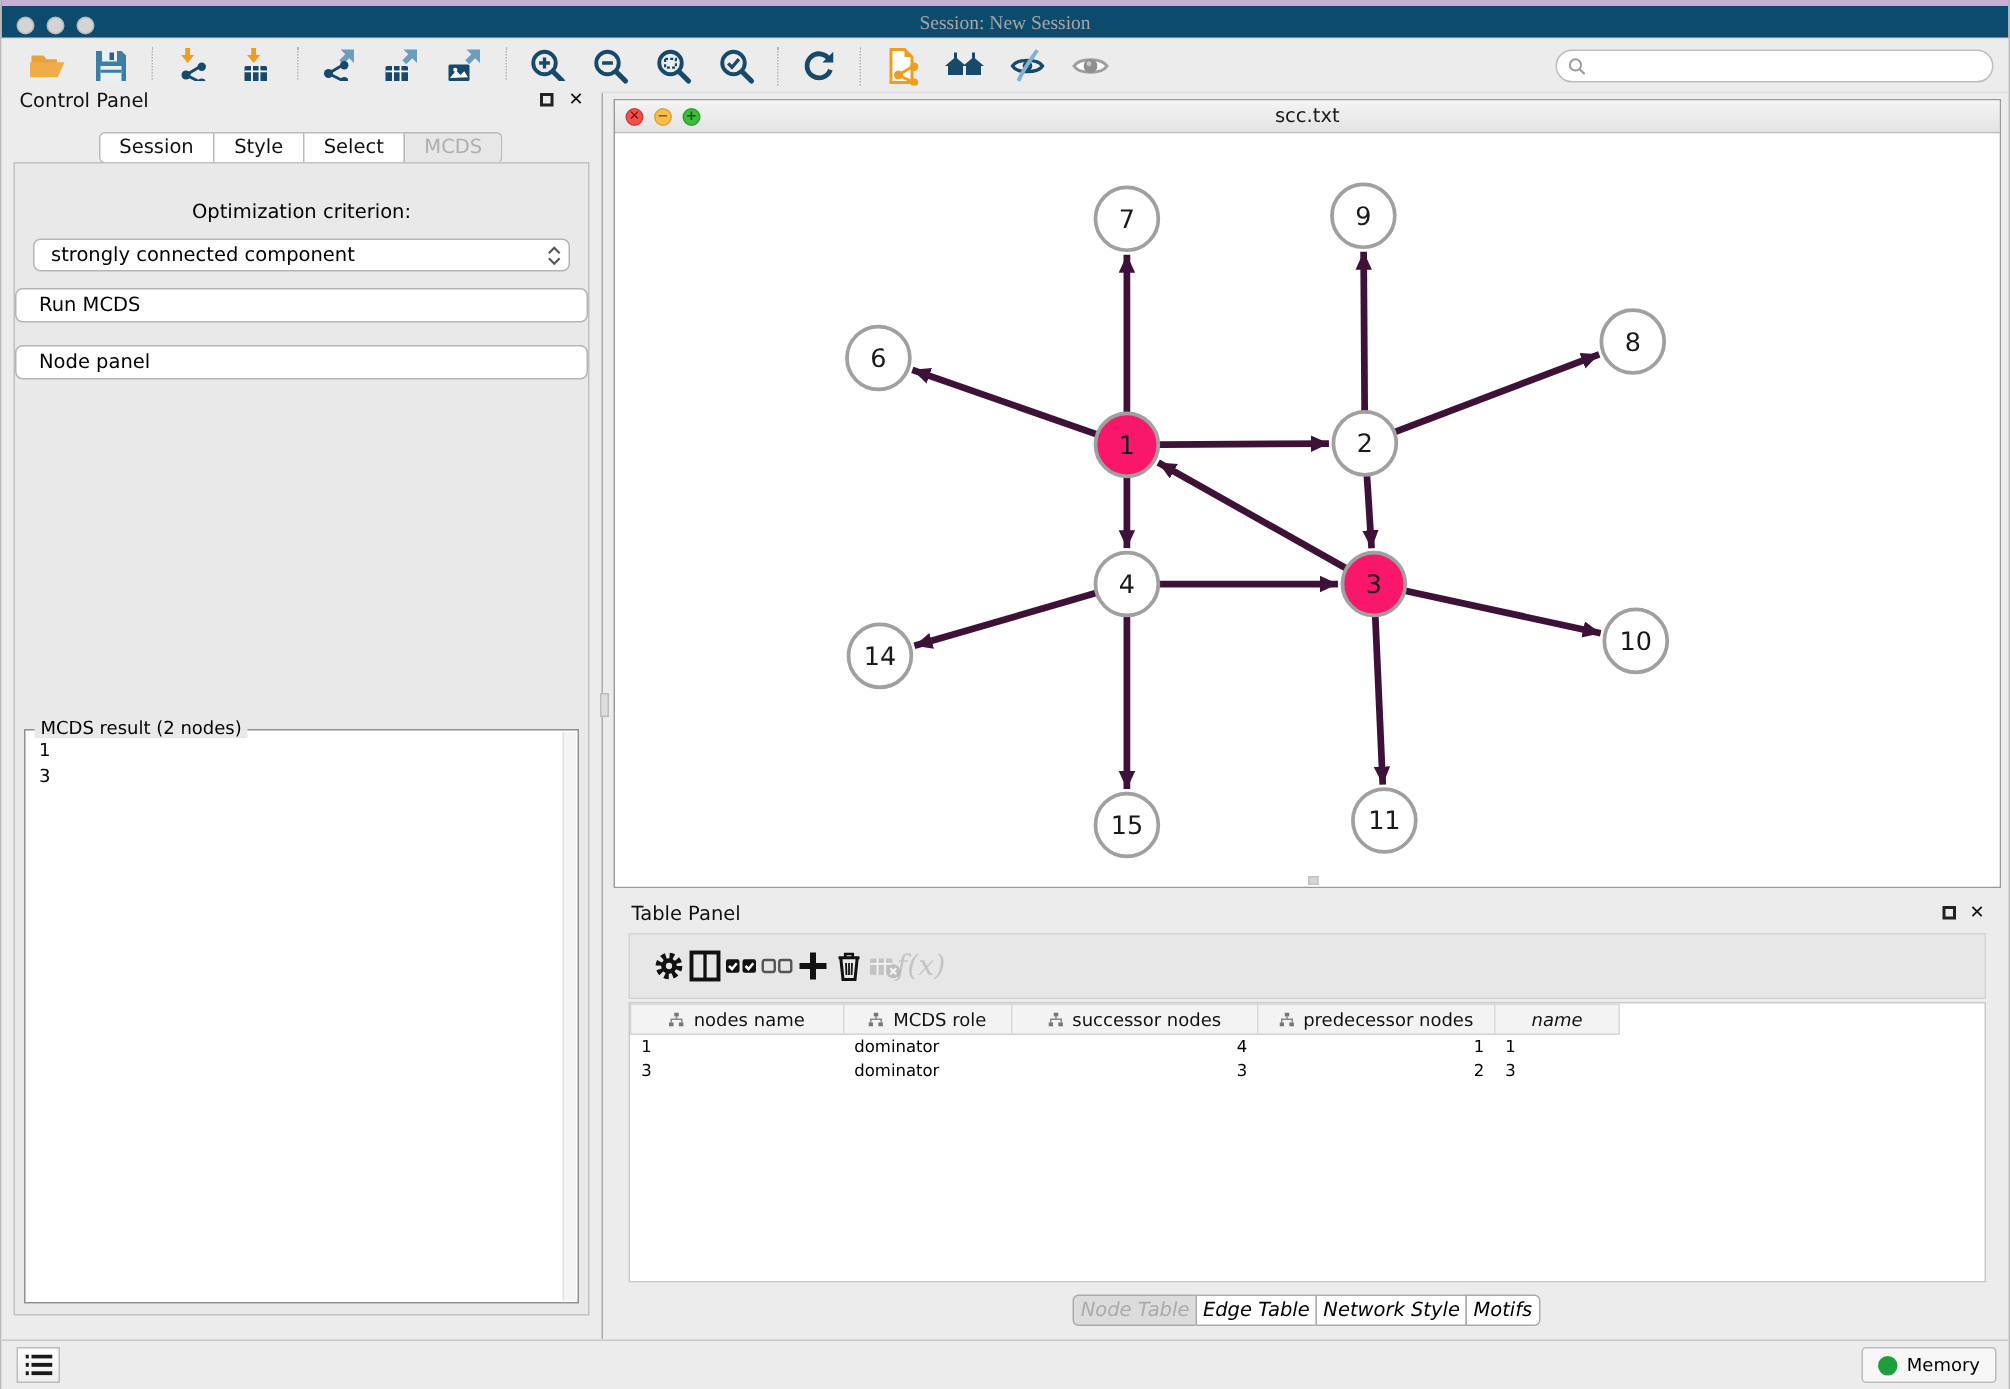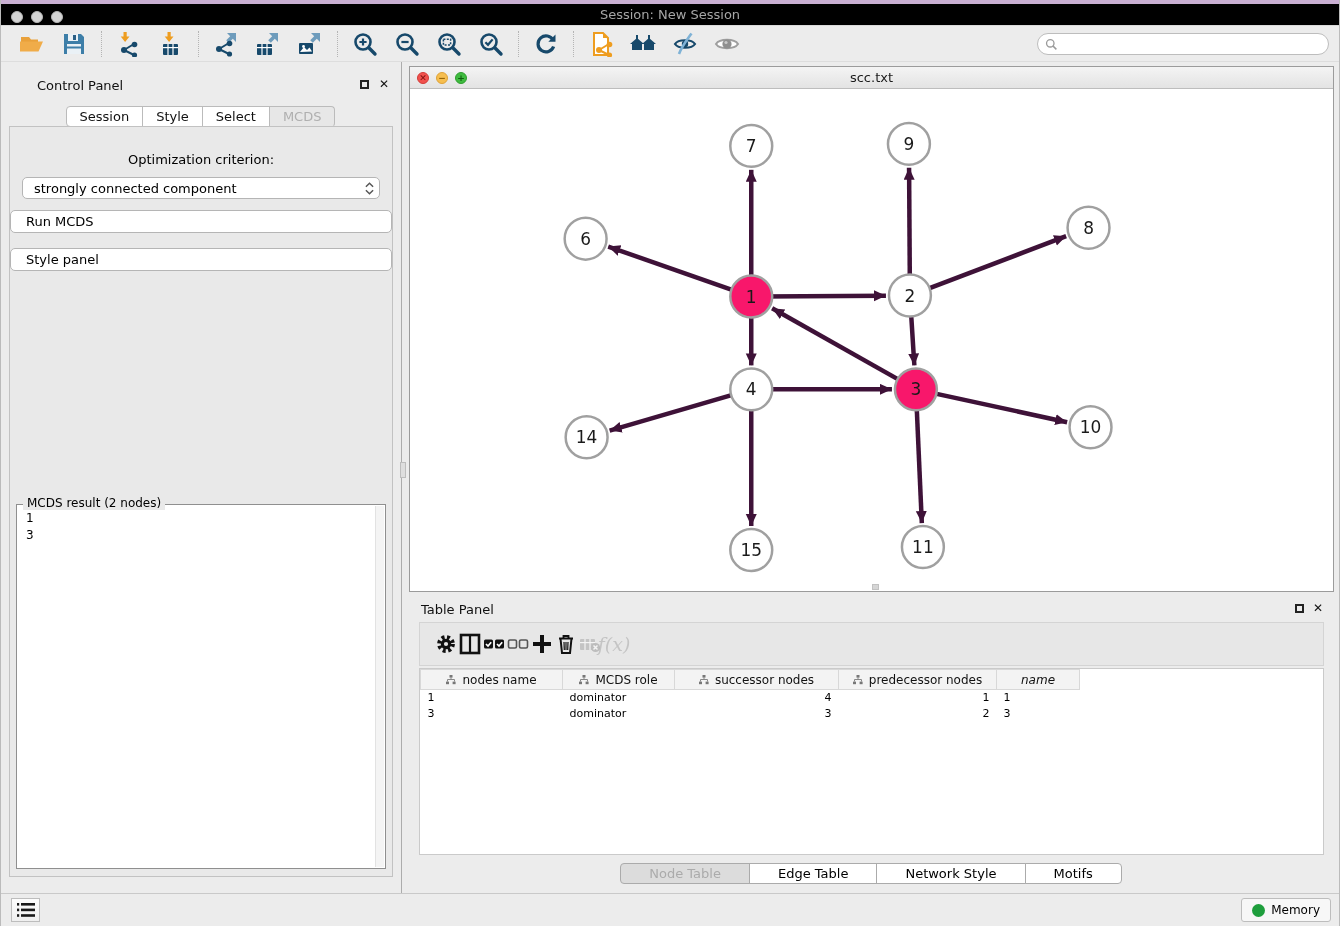--- a/index.html
+++ b/index.html
@@ -10,8 +10,8 @@
 
   
   .titlebar { position:absolute; left:0; top:0; right:0; height:26px;
-              background:#000000; border-top:4px solid #C9AFD2;
-              border-bottom:1px solid #DADADA; }
+              background:#0c4a6e; border-top:4px solid #C9AFD2;
+              border-bottom:1px solid #DADADA;font-family:Liberation Serif, serif; }
   .traffic { position:absolute; left:10px; top:7px; display:flex; gap:8px; }
   .traffic .dot { width:12px; height:12px; border-radius:50%;
                   background:#D4D4D4; border:1px solid #B6B6B6; }

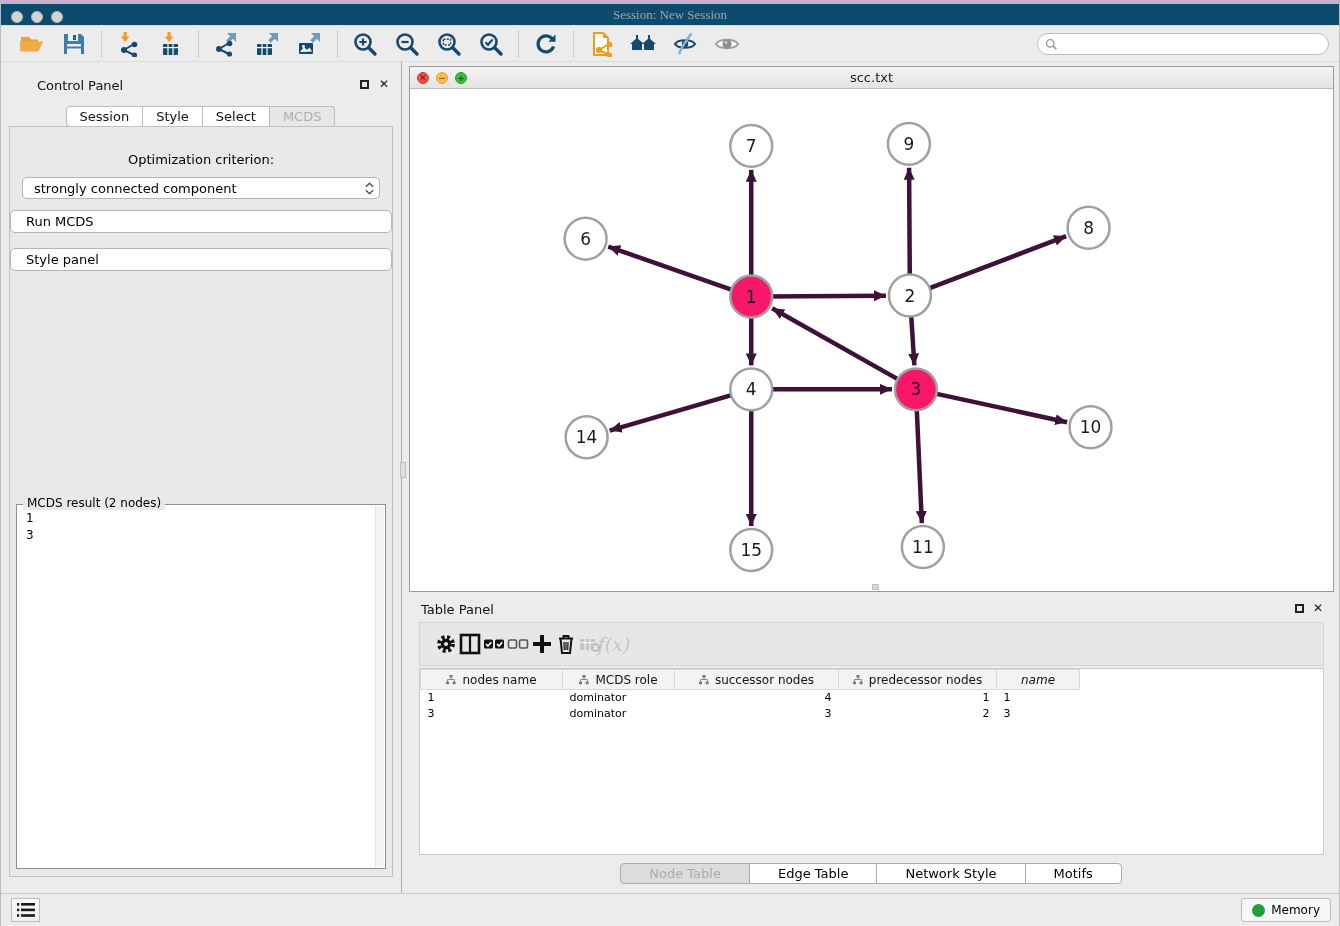--- a/index.html
+++ b/index.html
@@ -33,7 +33,7 @@
                       font-family:"DejaVu Sans",sans-serif; background:transparent; }
 
   
-  .control-panel { position:absolute; left:0; top:72px; width:400px; bottom:33px; background:#ECECEC;padding-left:24px; }
+  .control-panel { position:absolute; left:0; top:54px; width:400px; bottom:33px; background:#ECECEC; }
   .cp-header { position:relative; height:26px; }
   .panel-title { position:absolute; left:12px; top:6px; font-size:13px; color:#111; }
   .float-icon { position:absolute; top:8px; width:9px; height:9px; border:2px solid #222; }

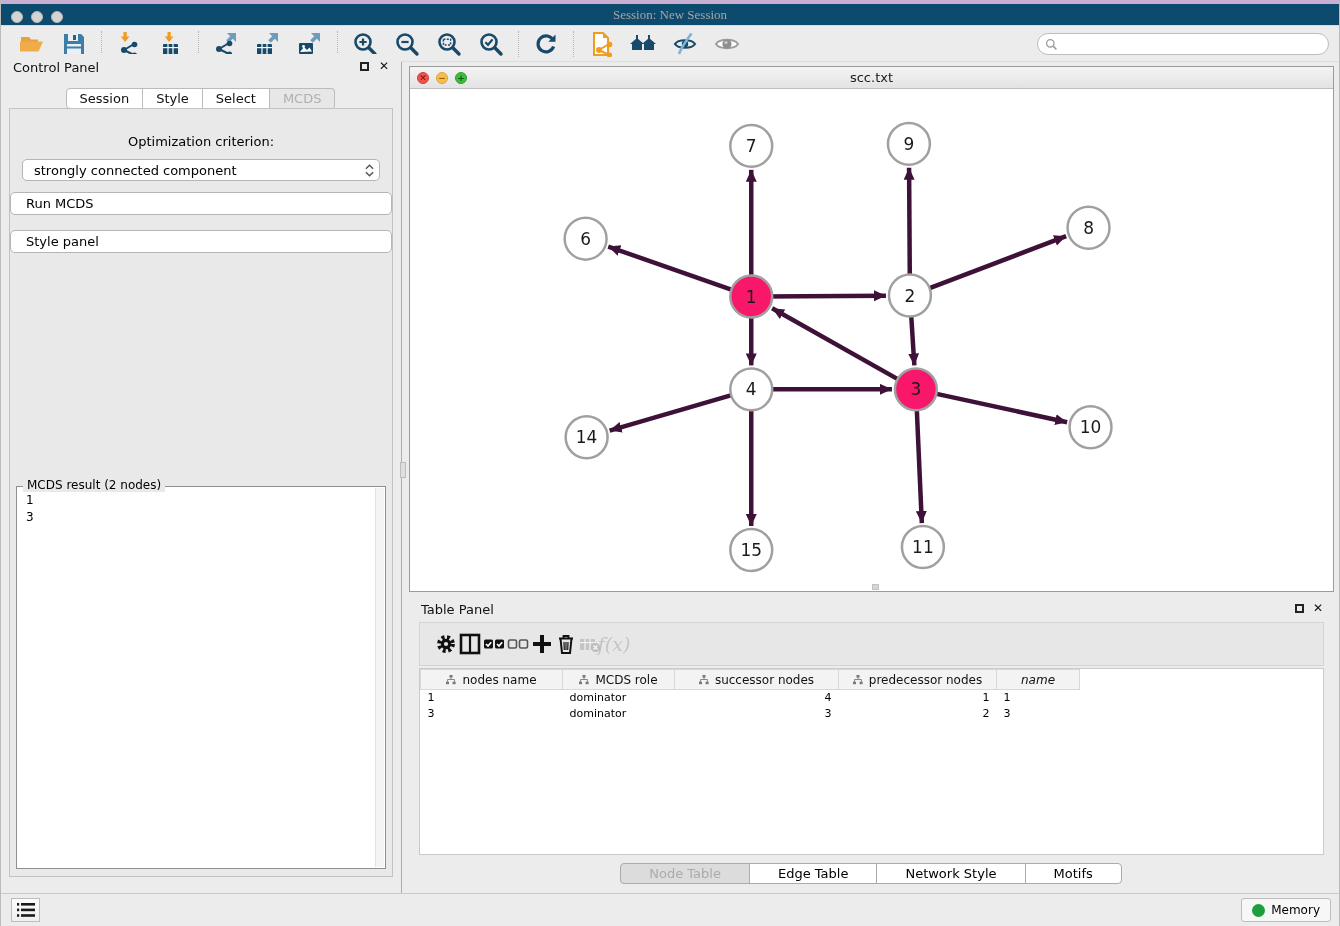--- a/index.html
+++ b/index.html
@@ -343,7 +343,7 @@
       </div>
       <div class="btn-row">
         <div class="btn">Run MCDS</div>
-        <div class="btn">Style panel</div>
+        <div class="btn">Node panel</div>
       </div>
       <div class="result-box">
         <span class="result-label">MCDS result (2 nodes)</span>

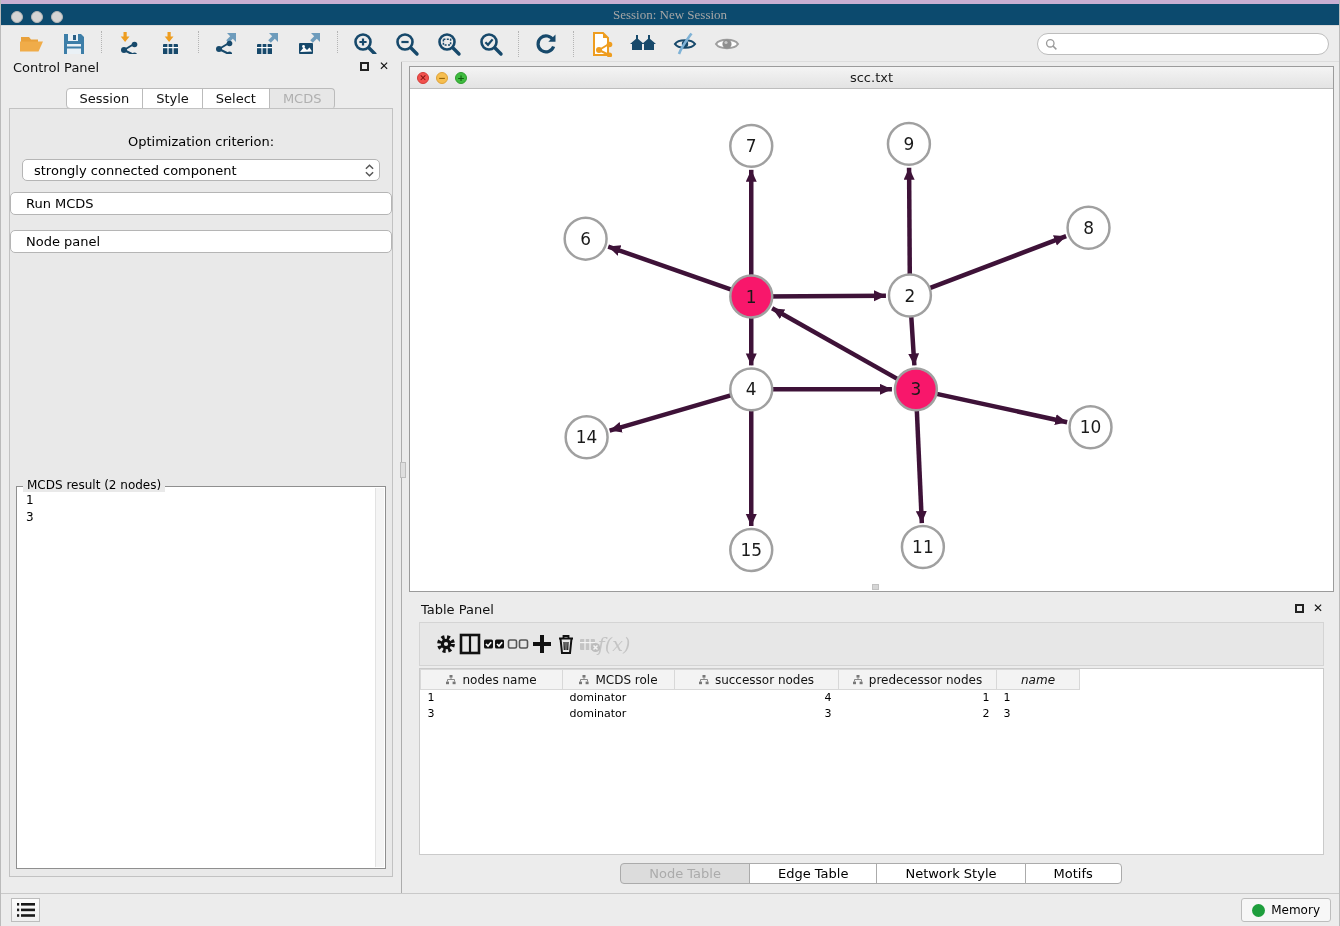--- a/index.html
+++ b/index.html
@@ -107,8 +107,8 @@
   table.node-table th .th-inner { display:flex; align-items:center; justify-content:center; gap:6px; }
   table.node-table td { height:16px; font-size:11px; color:#000; padding:0 7px; white-space:nowrap; }
   .tp-tabs { position:absolute; left:0; right:0; bottom:9px; display:flex; justify-content:center; }
-  .btab { height:21px; line-height:20px; padding:0 28px; font-size:13px; background:#fff;
-          border:1px solid #ABABAB; margin-left:-1px; color:#000; cursor:default; }
+  .btab { height:21px; line-height:20px; padding:0 4px; font-size:13px; background:#fff;
+          border:1px solid #ABABAB; margin-left:-1px; color:#000; cursor:default;font-style:italic; }
   .btab:first-child { border-radius:4px 0 0 4px; }
   .btab:last-child { border-radius:0 4px 4px 0; }
   .btab.active { background:#DCDCDC; color:#ABABAB; }

